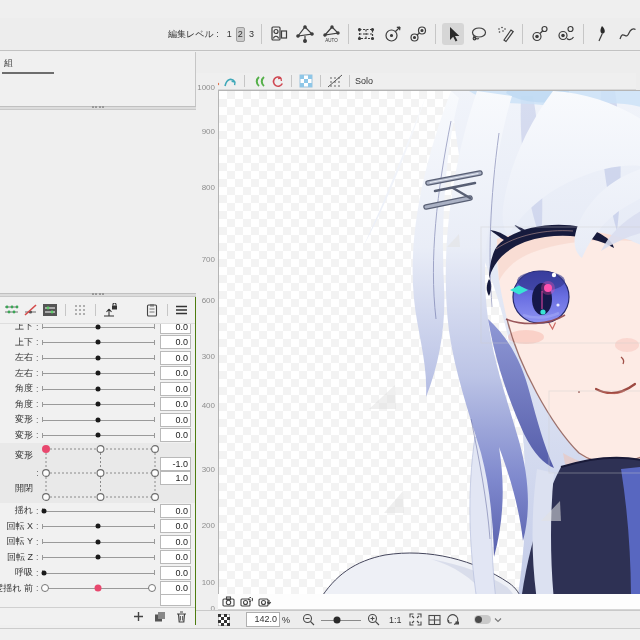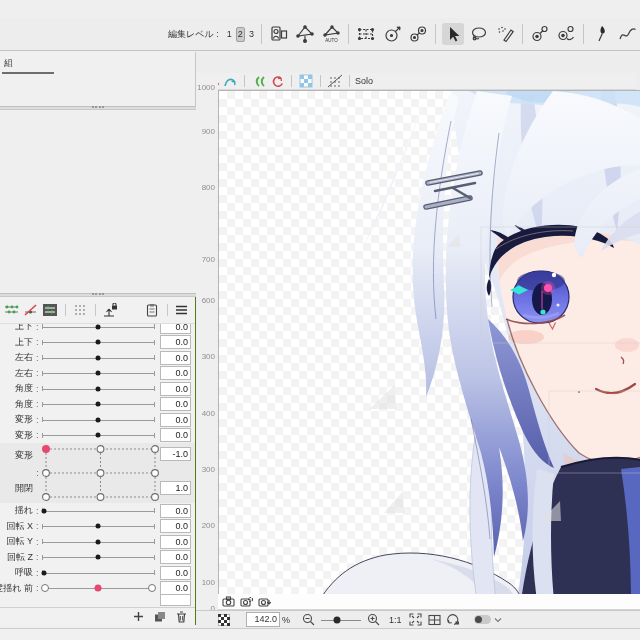--- a/index.html
+++ b/index.html
@@ -594,7 +594,7 @@
         <span style="top: 182px;">700</span>
         <span style="top: 223px;">600</span>
         <span style="top: 279px;">300</span>
-        <span style="top: 336px;">400</span>
+        <span style="top: 328px;">400</span>
         <span style="top: 392px;">300</span>
         <span style="top: 448px; padding-left: 32px;">200</span>
         <span style="top: 505px;">100</span>

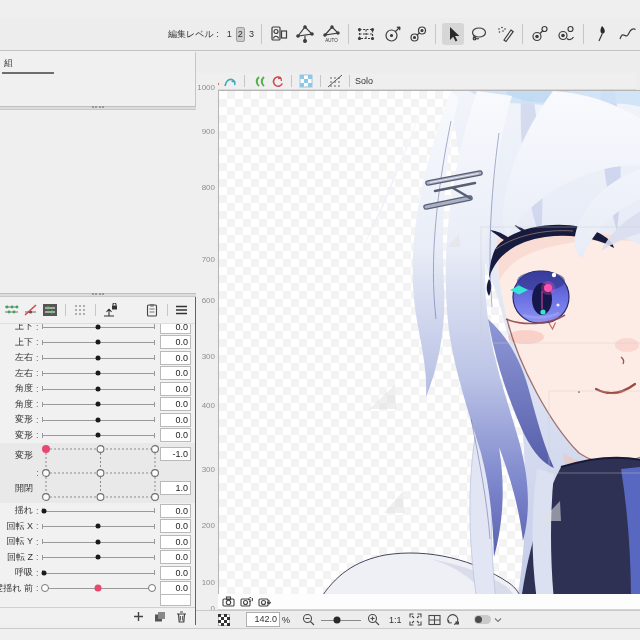--- a/index.html
+++ b/index.html
@@ -68,7 +68,7 @@
              align-items:flex-end;padding:6px 0 8px 0;box-sizing:border-box;overflow:hidden;white-space:nowrap}
   #grid-col{width:9px;display:flex;align-items:center;justify-content:center;color:#666}
   #grid-area{flex:1;position:relative;margin-right:5px}
-  #grid-vals{display:flex;flex-direction:column;justify-content:space-between;padding:4px 0 8px 0;box-sizing:border-box}
+  #grid-vals{display:flex;flex-direction:column;justify-content:center;padding:4px 0 8px 0;box-sizing:border-box}
   
   #param-footer{height:17px;flex:0 0 auto;border-top:1px solid #d0d0d0;display:flex;align-items:center;
                 justify-content:flex-end;padding-right:8px;gap:10px}

